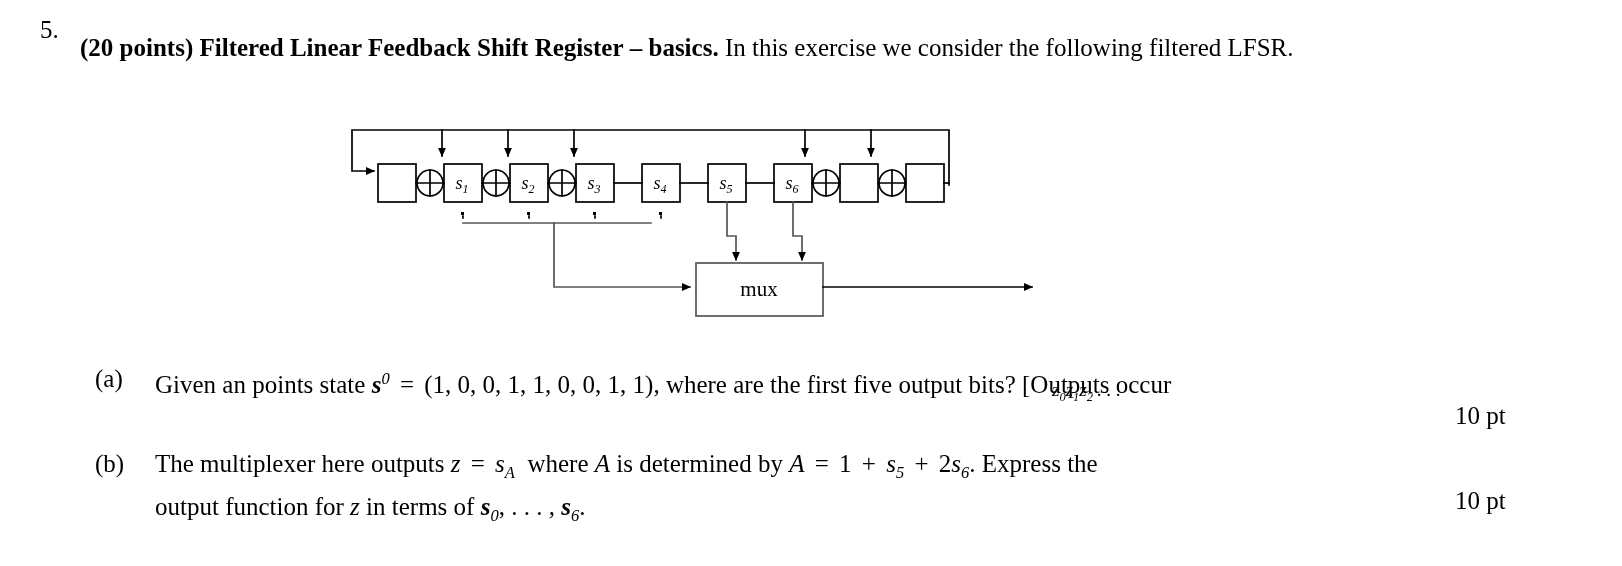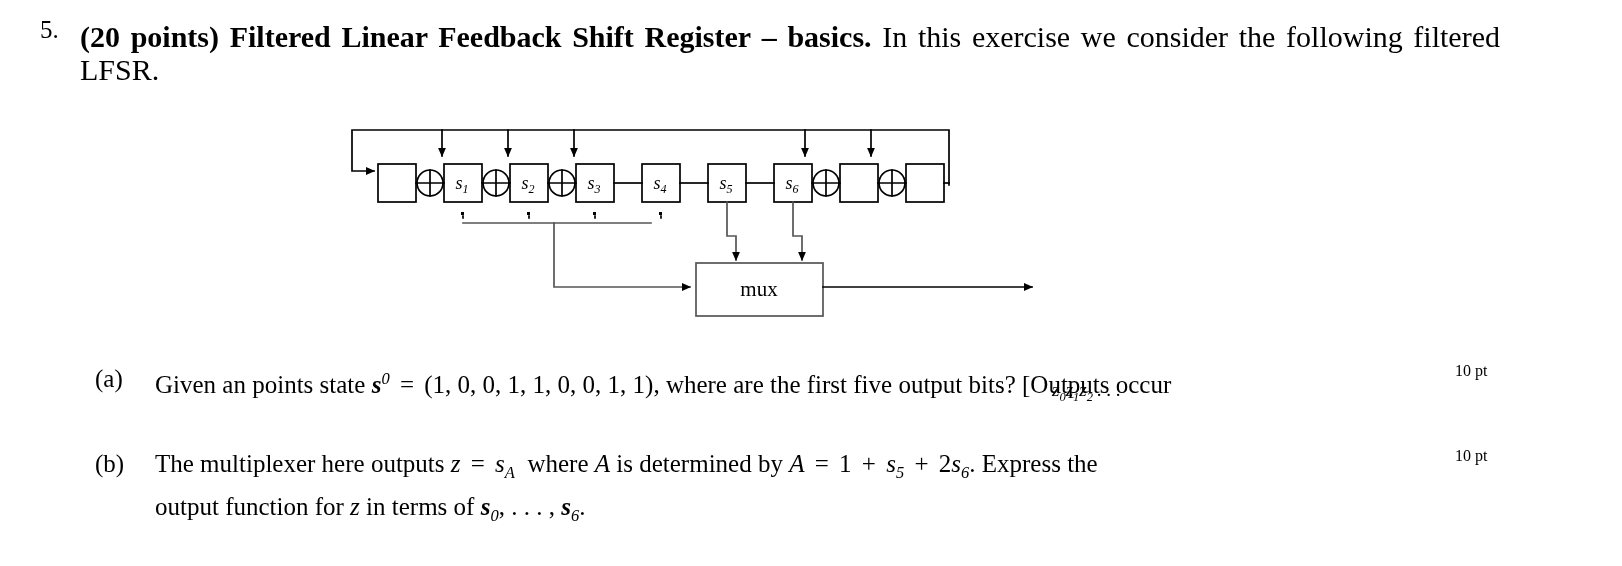--- a/index.html
+++ b/index.html
@@ -10,7 +10,7 @@
   
   .prob{position:absolute;left:40px;top:16px;width:1460px;}
   .prob-num{position:absolute;left:0;top:0;font-size:25px;}
-  .prob-body{position:absolute;left:40px;top:4px;width:1420px;font-size:30px;line-height:33px;
+  .prob-body{position:absolute;left:40px;top:15px;width:1420px;font-size:25px;line-height:33px;
              text-align:justify;}
   b.bold{font-weight:bold;}
   .mdash{font-weight:bold;}

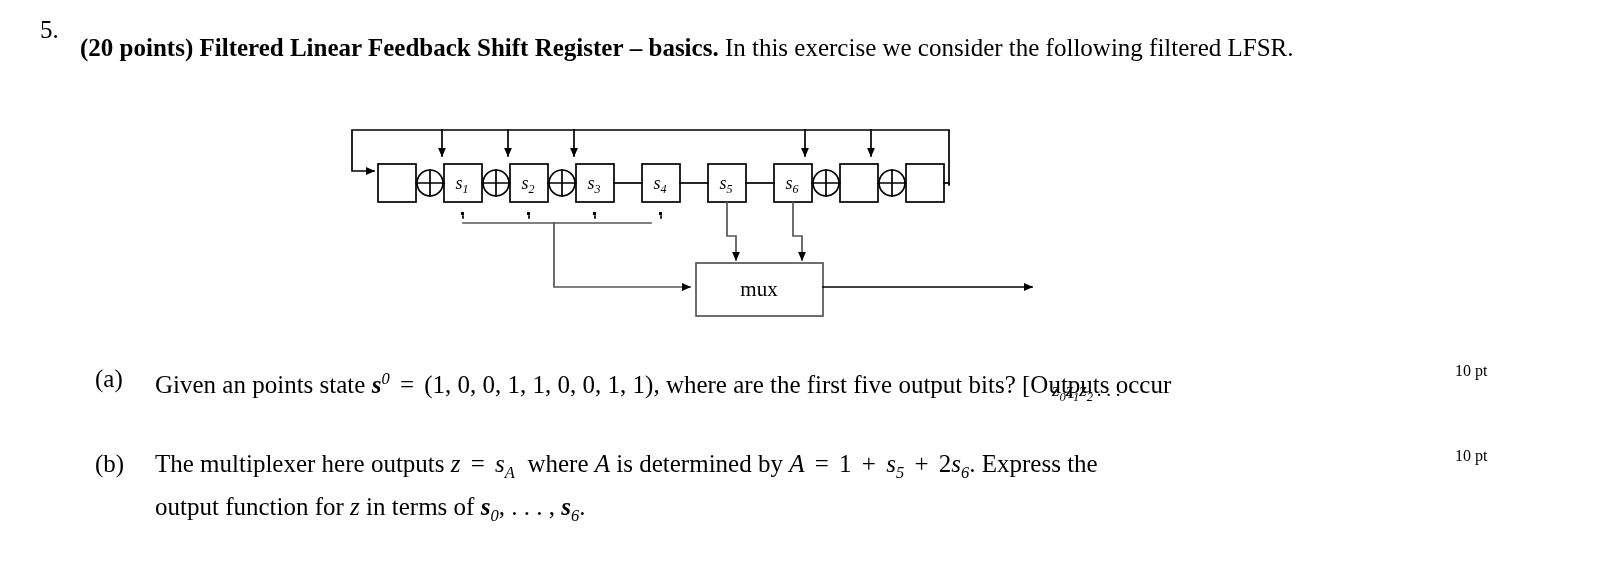--- a/index.html
+++ b/index.html
@@ -19,7 +19,7 @@
   .part{position:absolute;font-size:25px;line-height:34px;}
   .part-lab{position:absolute;width:60px;text-align:left;}
   .part-txt{position:absolute;left:60px;width:1300px;text-align:justify;}
-  .pts{position:absolute;left:1455px;font-size:16px;}
+  .pts{position:absolute;left:1455px;font-size:25px;margin-top:40px;}
 
   
   i.v{font-family:"Liberation Serif","DejaVu Serif",serif;font-style:italic;}

